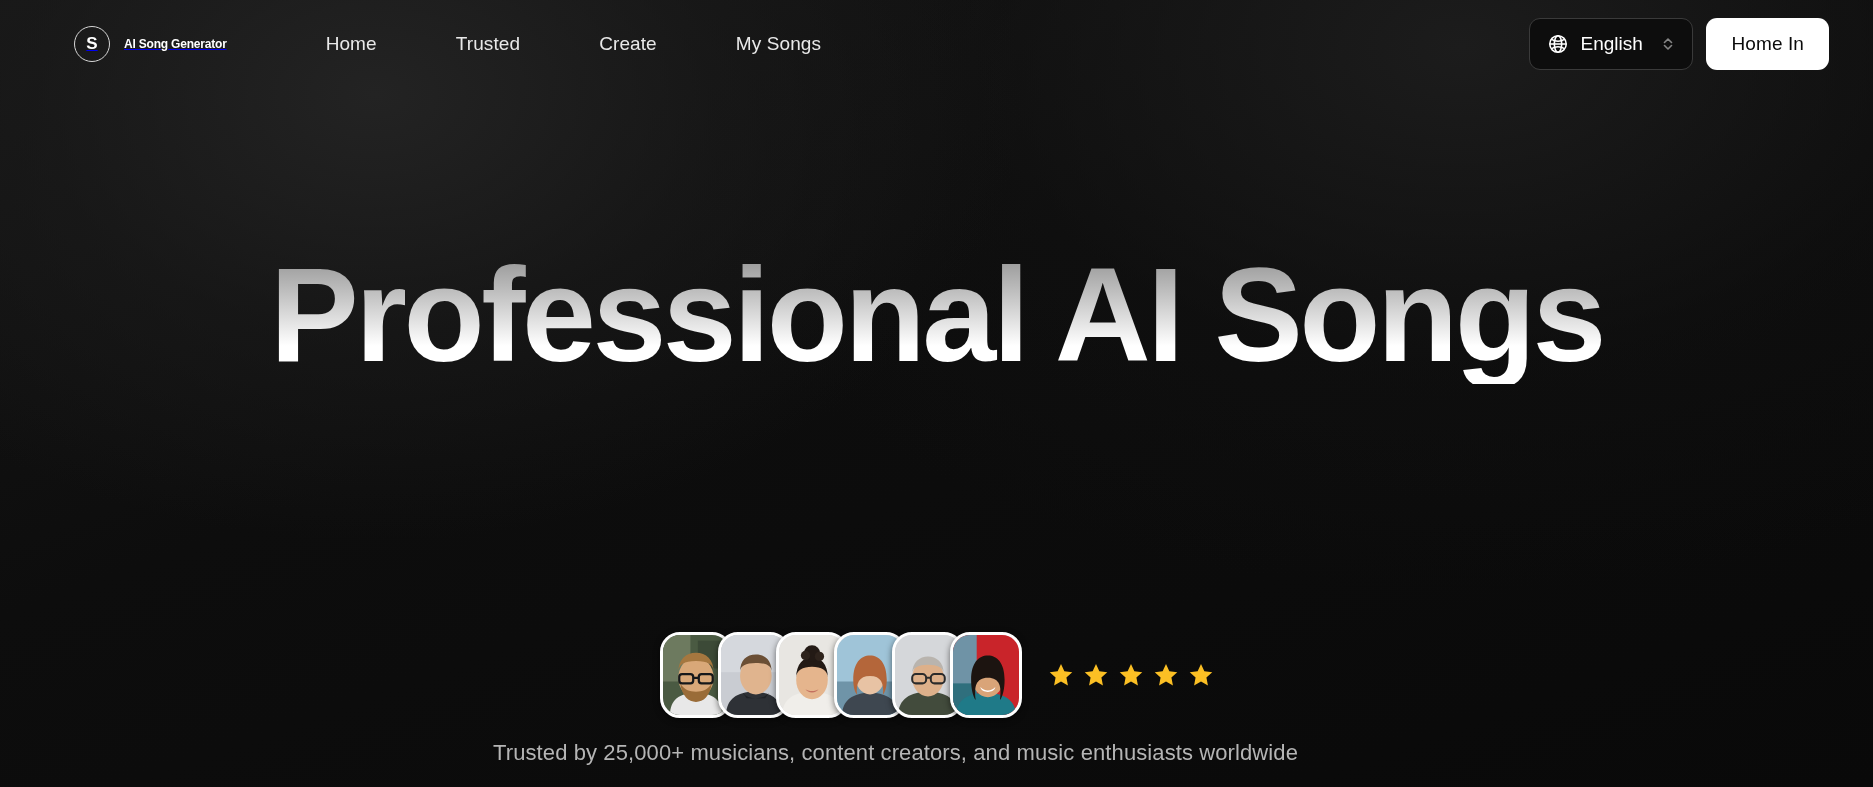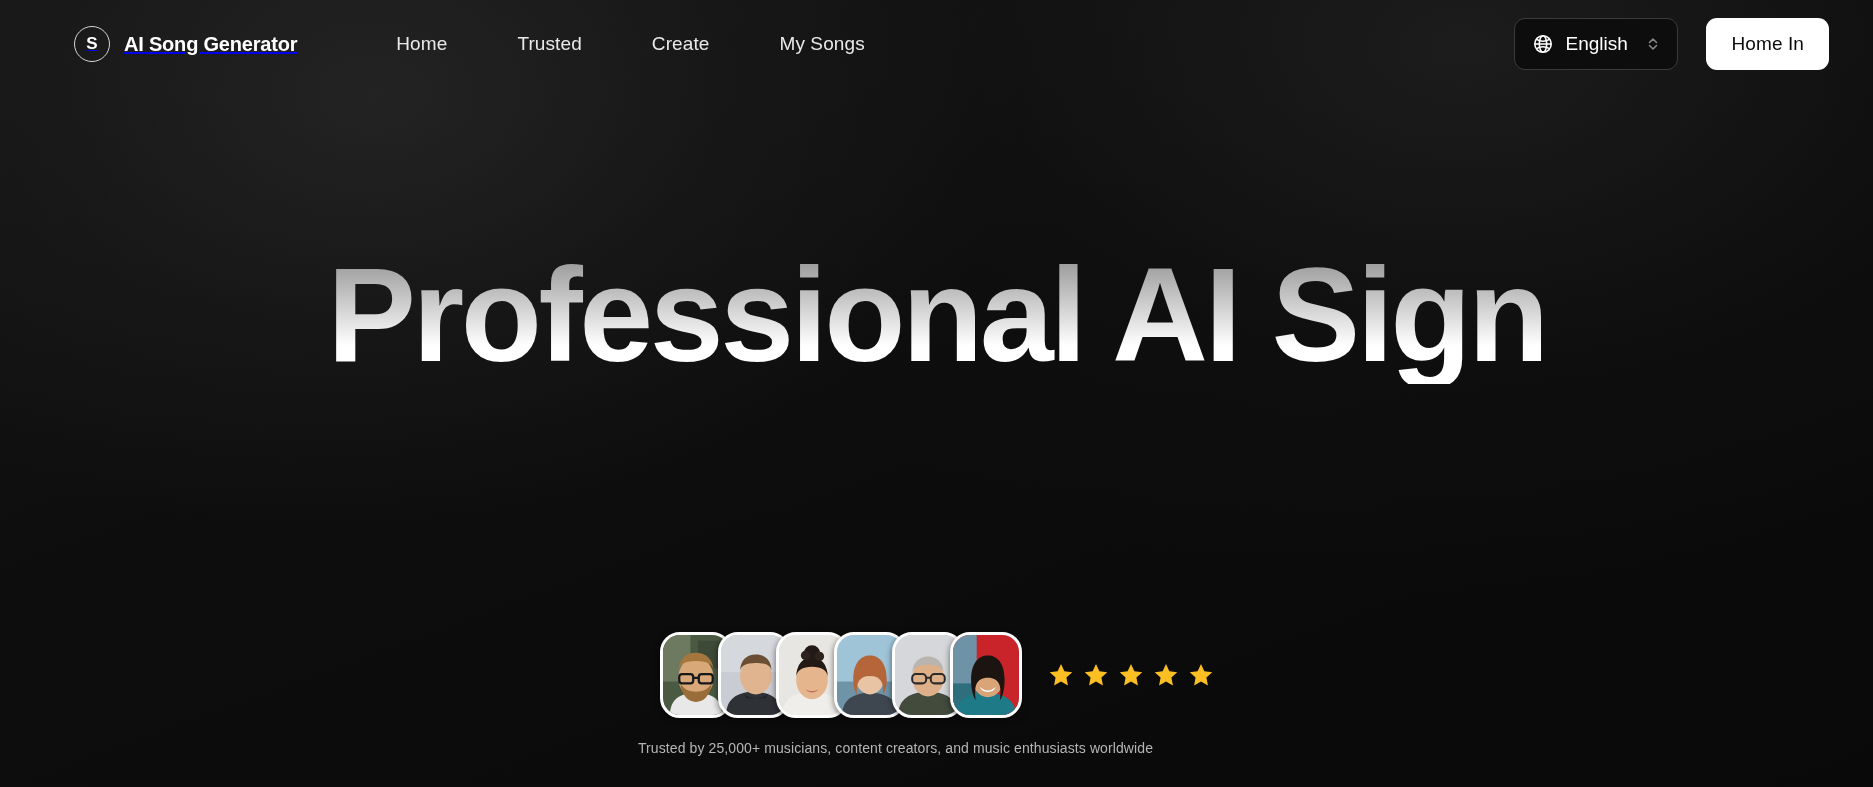--- a/index.html
+++ b/index.html
@@ -37,7 +37,7 @@
     letter-spacing:0;
   }
   .brand-name {
-    color:#ffffff; font-size:20px; font-weight:700;
+    color:#ffffff; font-size:12px; font-weight:700;
     letter-spacing:-0.2px; white-space:nowrap;
   }
 

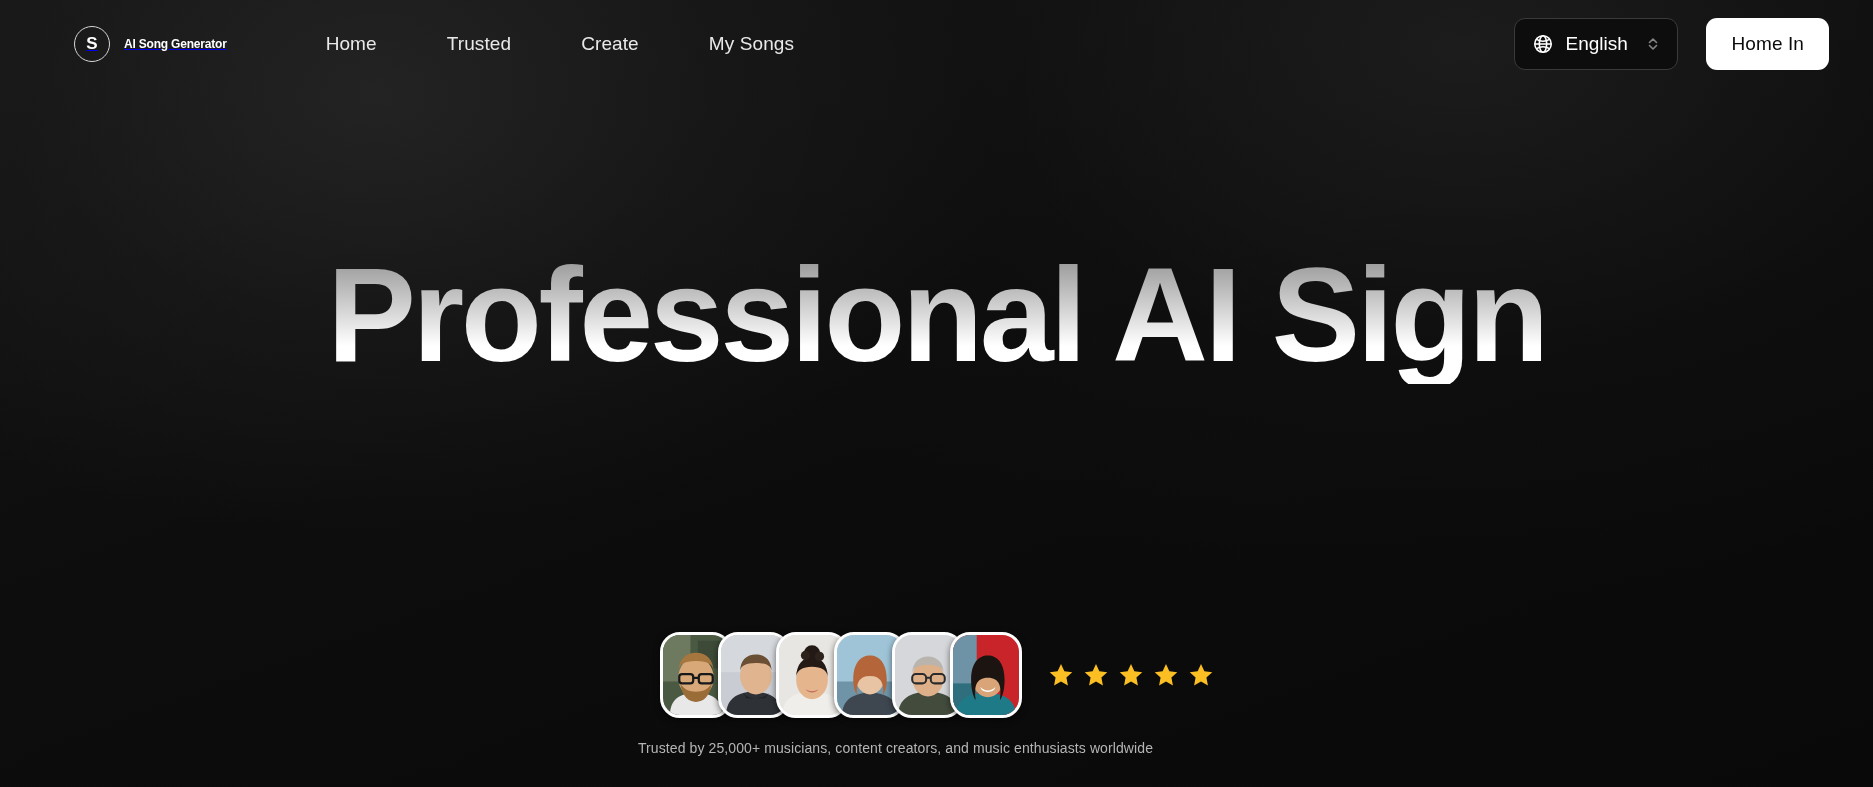--- a/index.html
+++ b/index.html
@@ -44,7 +44,7 @@
   .nav-links {
     display:flex; align-items:flex-start;
     margin-left:64px;
-    gap:0;
+    gap:9px;
   }
   .nav-link {
     color:#e9e9e9; font-size:19px; font-weight:400;

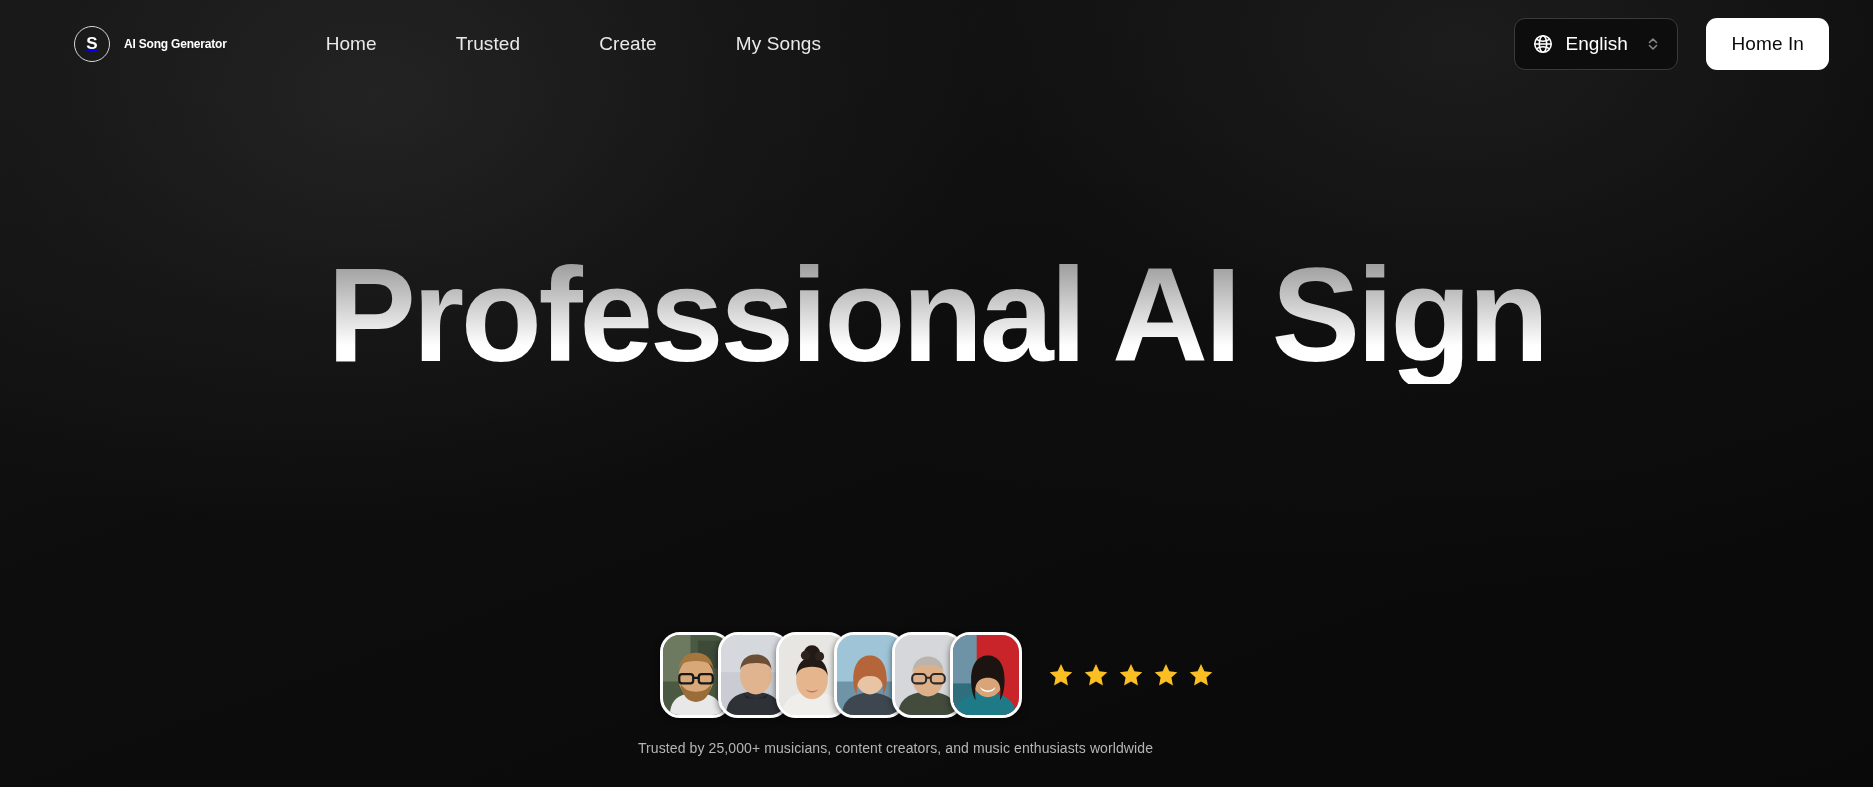--- a/index.html
+++ b/index.html
@@ -55,7 +55,7 @@
 
   .nav-right {
     margin-left:auto;
-    display:flex; align-items:flex-start; gap:28px;
+    display:flex; align-items:flex-start; gap:13px;
   }
   .lang-select {
     display:flex; align-items:center; gap:11px;

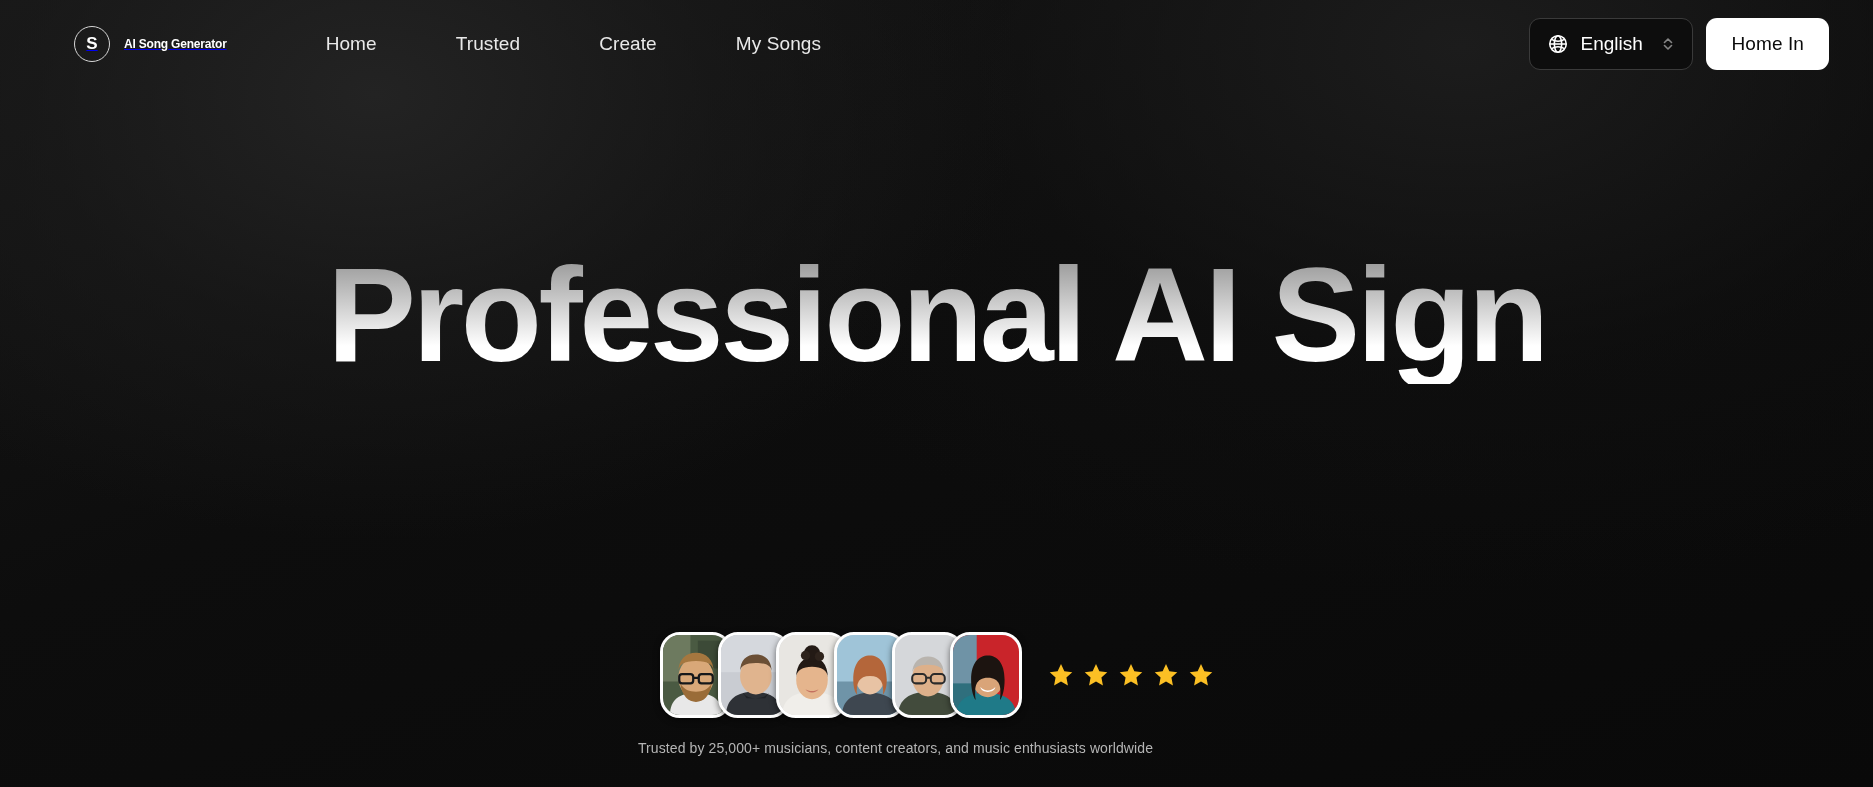--- a/index.html
+++ b/index.html
@@ -181,7 +181,7 @@
   </nav>
 
   <div class="hero">
-    <h1 class="hero-title"><span>Professional AI Sign</span>
+    <h1 class="hero-title"><span>Professional AI Songs</span>
       <br>
     </h1>
   </div>

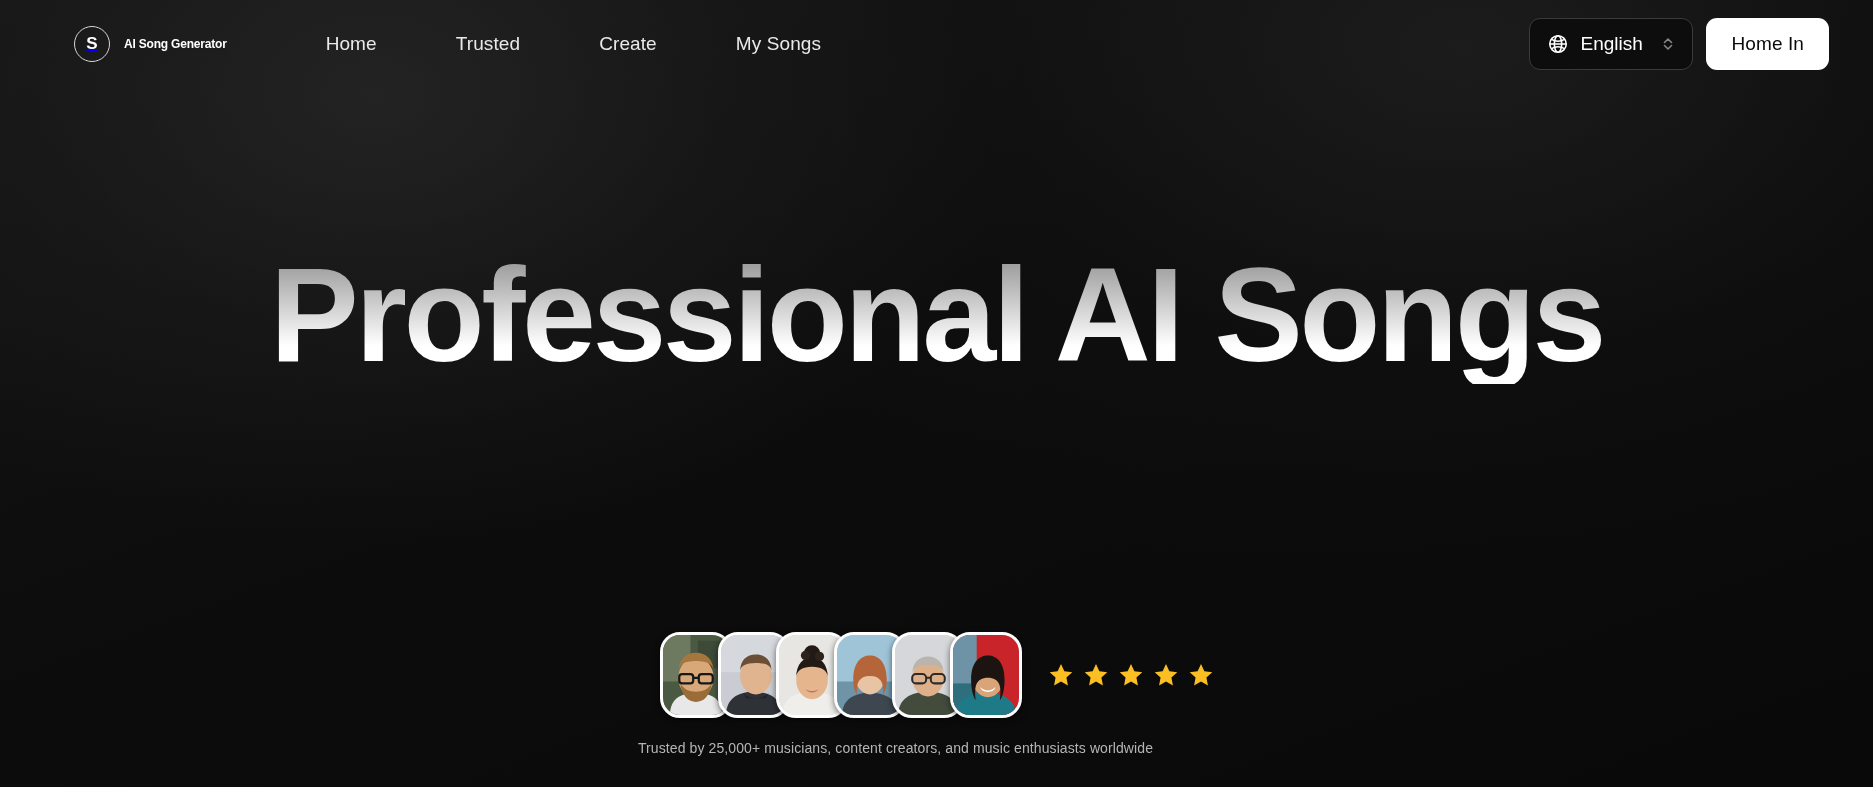--- a/index.html
+++ b/index.html
@@ -133,7 +133,7 @@
     top:740px; left:0; width:1791px;
     text-align:center;
     color:#b5b5b5;
-    font-size:14px;
+    font-size:22px;
     font-weight:400;
     letter-spacing:0.1px;
   }

